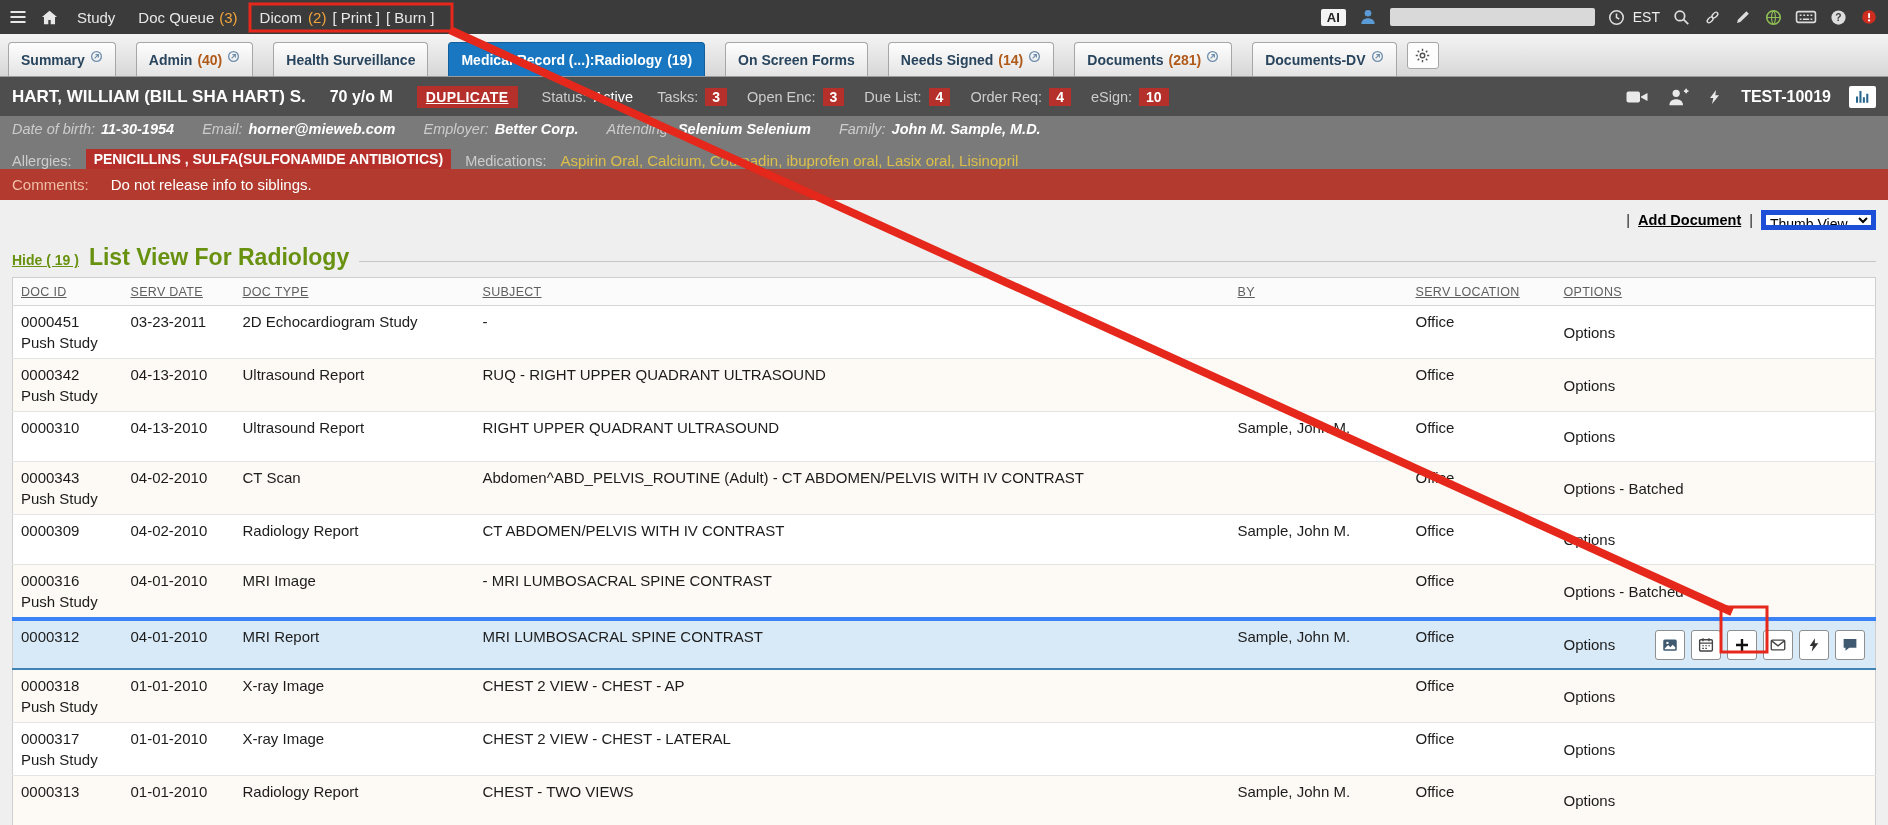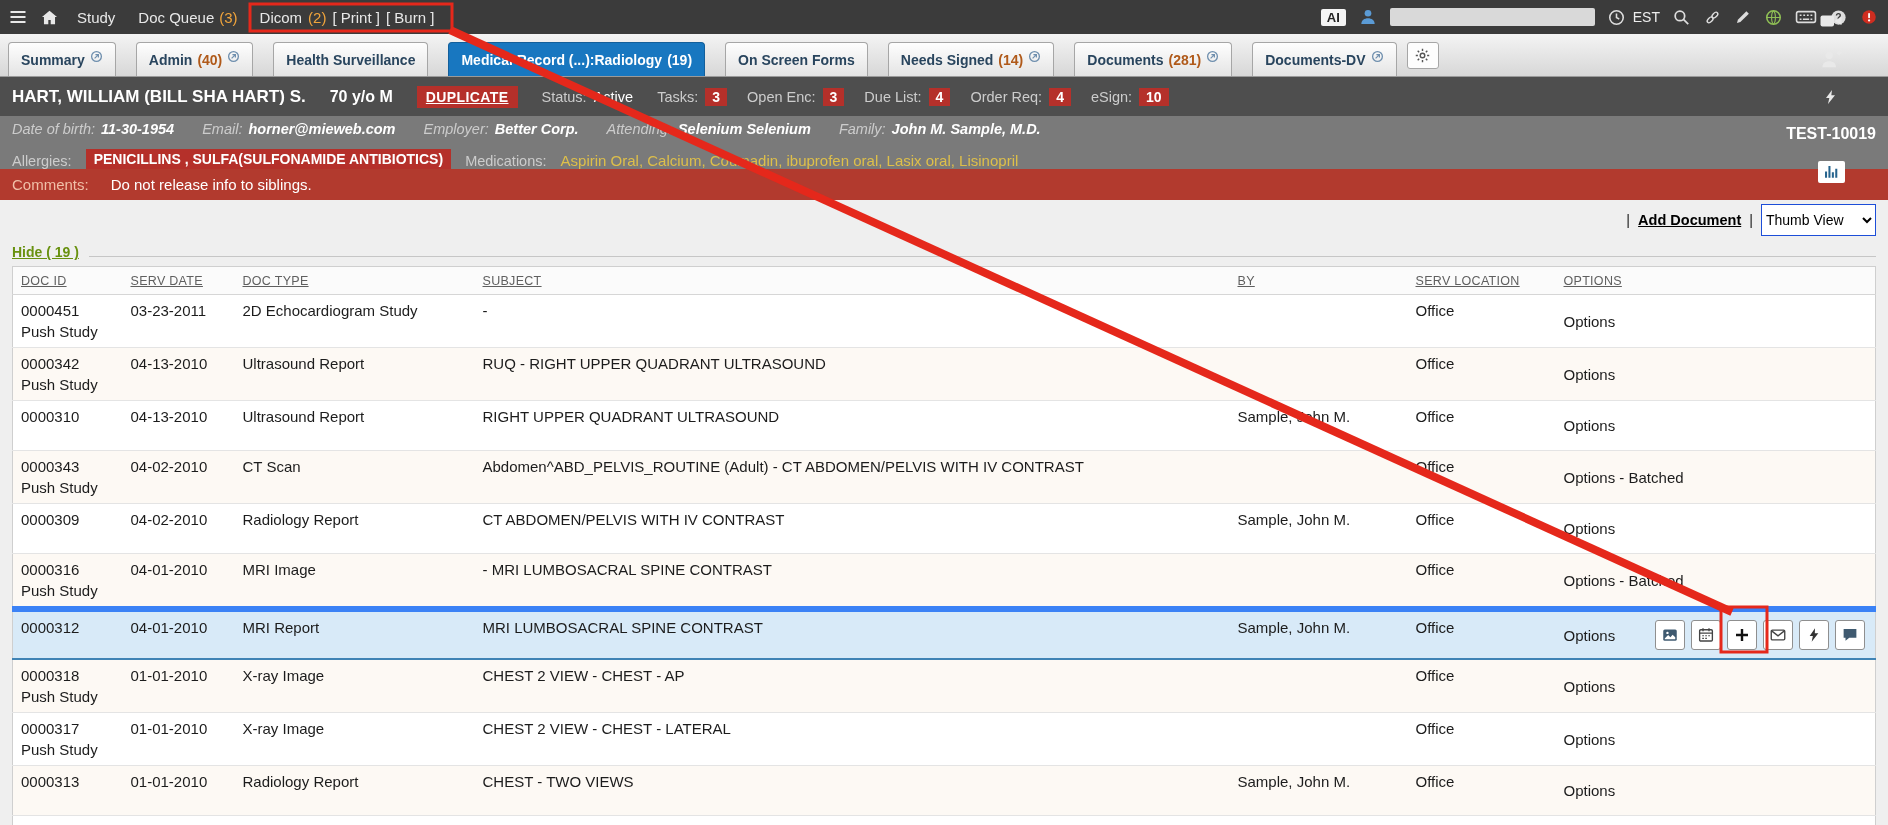--- a/index.html
+++ b/index.html
@@ -48,7 +48,7 @@
   .counters { display:flex; gap:20px; align-items:center; }
   .counter { display:flex; gap:7px; align-items:center; }
   .count-badge { background:#b5302a; color:#fff; font-weight:700; font-size:14px; padding:1px 7px; }
-  .pb-right { margin-left:auto; display:flex; align-items:center; gap:18px;flex-direction:column; }
+  .pb-right { margin-left:auto; display:flex; align-items:center; gap:18px; }
   .pid { font-size:16px; font-weight:700; }
   .chart-btn { background:#fff; border-radius:2px; width:27px; height:22px; display:flex; align-items:center; justify-content:center; }
 

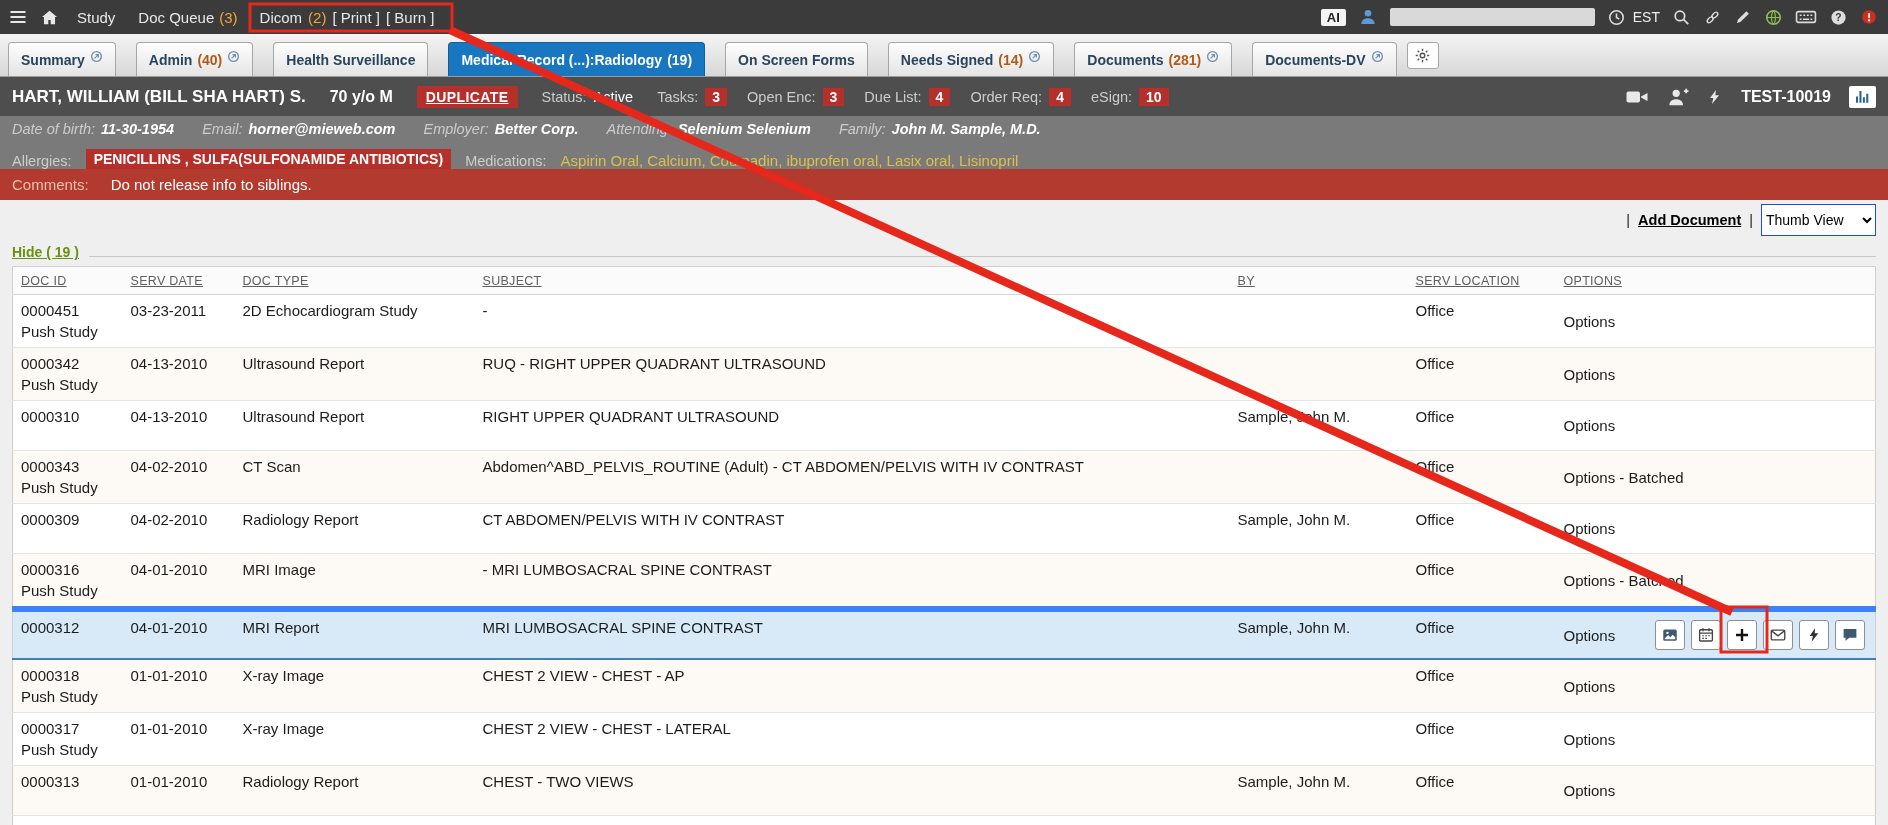--- a/index.html
+++ b/index.html
@@ -71,7 +71,7 @@
   .main { padding:8px 12px 0; }
   .toolbar-row { height:24px; display:flex; justify-content:flex-end; align-items:center; gap:8px; font-size:14.5px; color:#222; }
   .add-doc { color:#000000; text-decoration:underline; font-weight:600; }
-  .view-select { width:115px; height:32px; font-size:14px; border:1px solid #1d4ed8; background:#fff; font-family:"Liberation Sans","DejaVu Sans",sans-serif; }
+  .view-select { width:115px; height:20px; font-size:14px; border:5px solid #1d4ed8; background:#fff; font-family:"Liberation Sans","DejaVu Sans",sans-serif; }
   .section-header { margin-top:12px; display:flex; align-items:baseline; gap:10px; }
   .hide-link { color:#68910f; font-weight:700; font-size:14px; text-decoration:underline; }
   .lv-title { color:#68910f; font-weight:700; font-size:23px; }

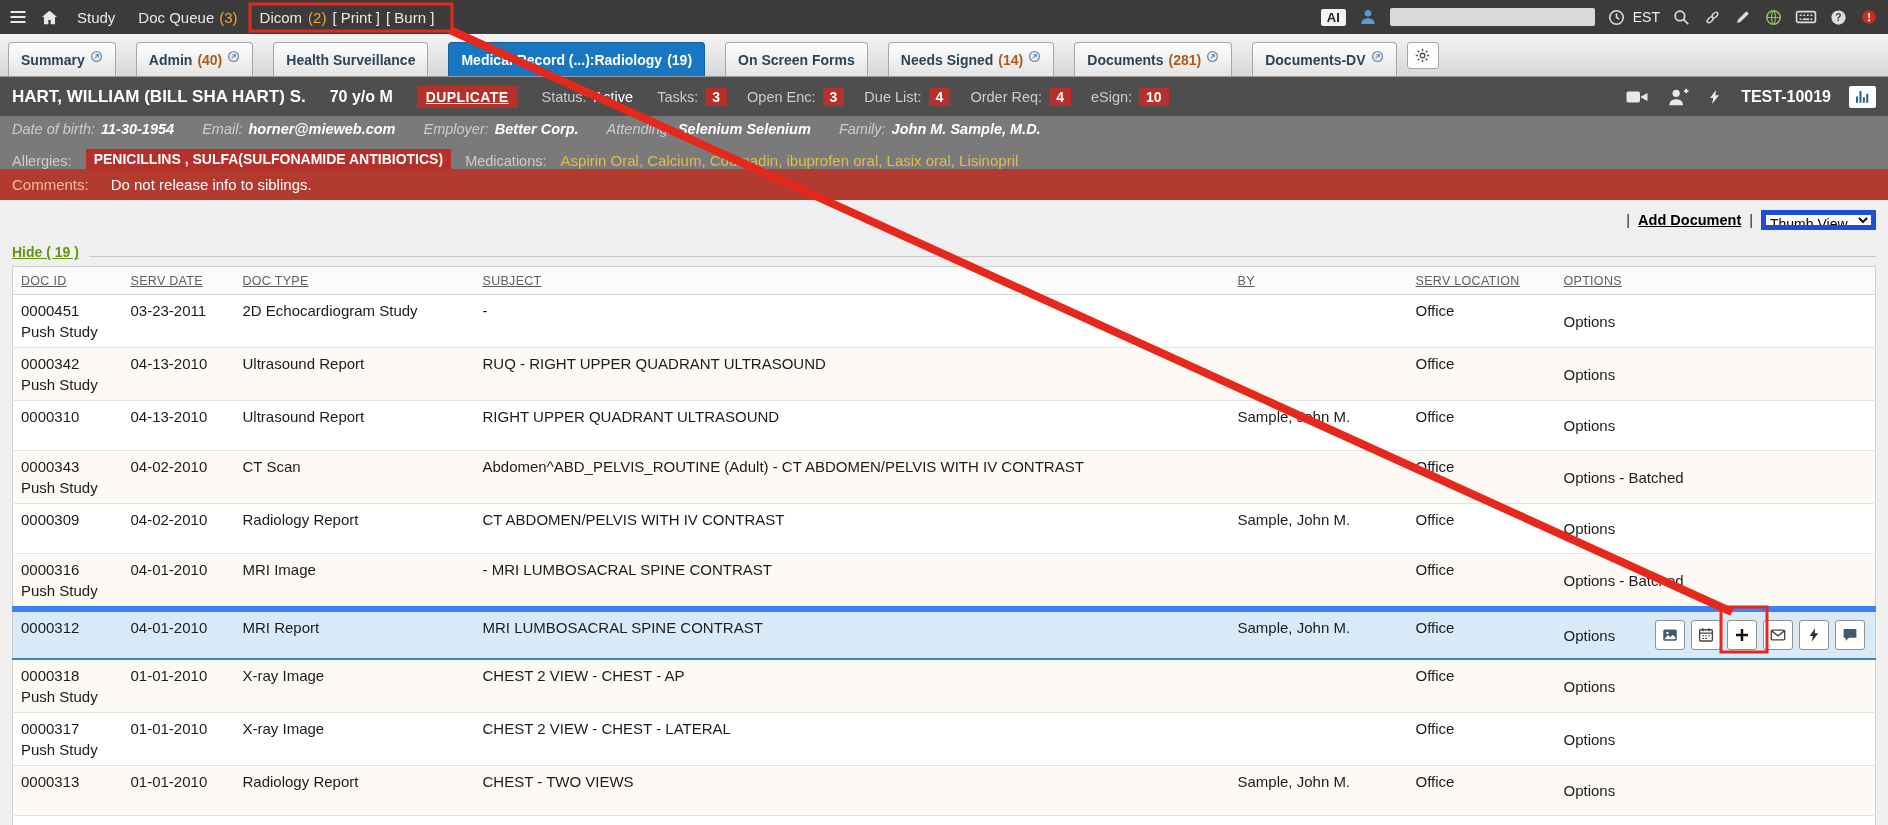--- a/index.html
+++ b/index.html
@@ -391,6 +391,7 @@
 
   <div class="section-header" data-interactable="false">
     <a class="hide-link" data-interactable="true">Hide ( 19 )</a>
+    <span class="lv-title" data-interactable="false">List View For Radiology</span>
     <span class="header-rule" data-interactable="false"></span>
   </div>
 

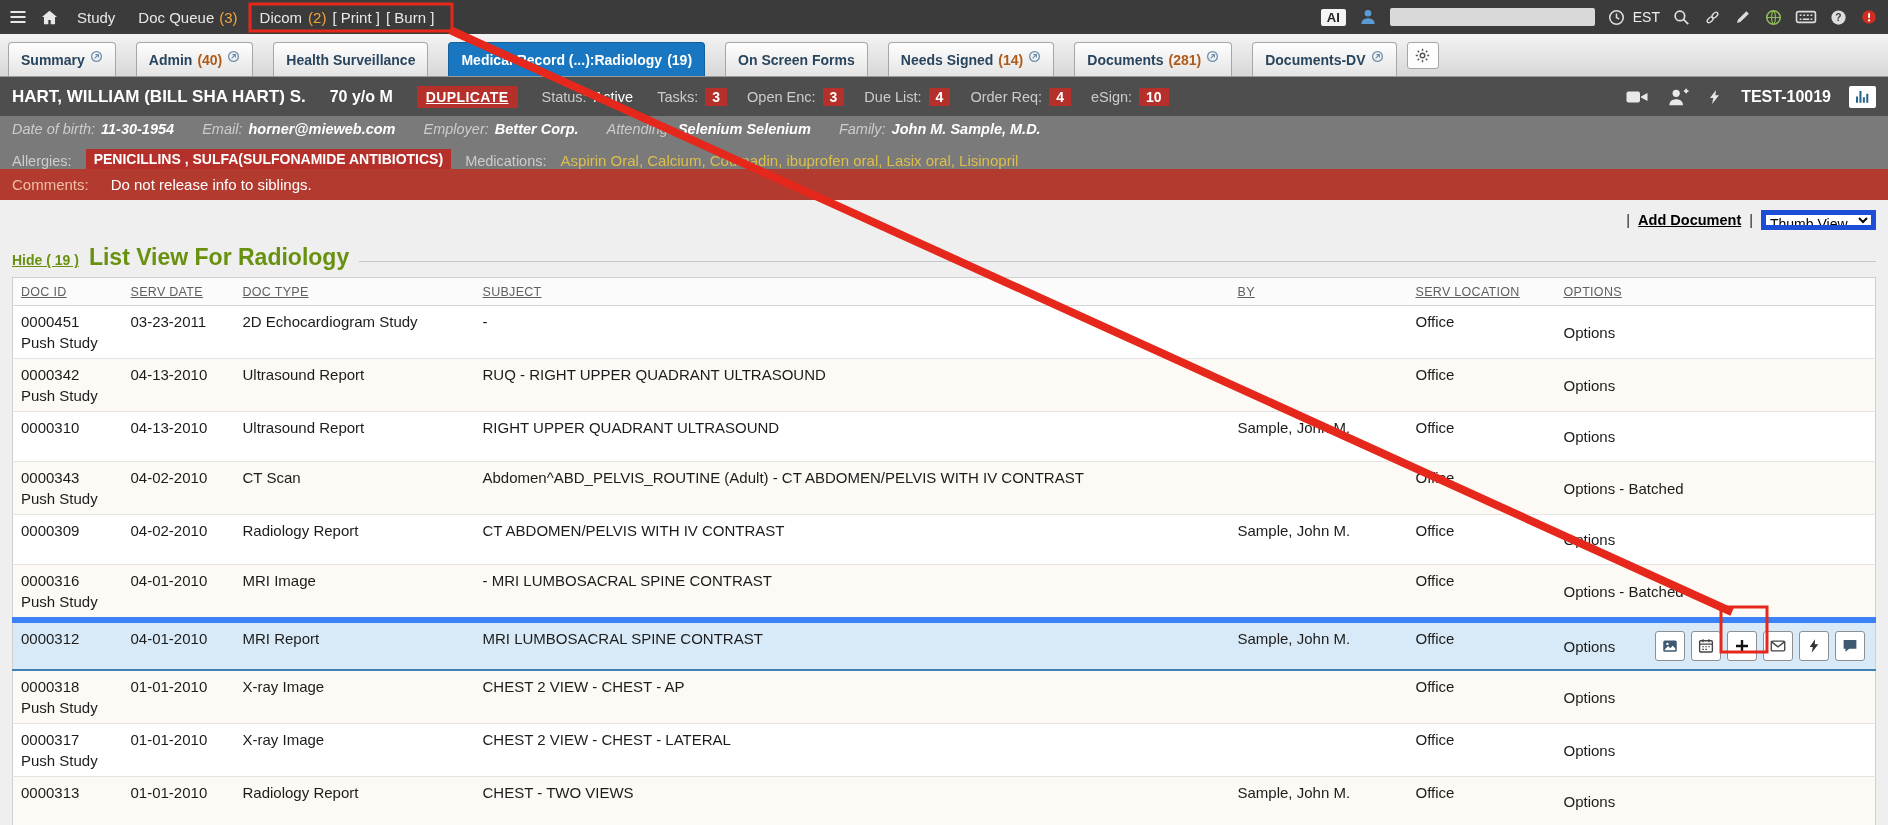--- a/index.html
+++ b/index.html
@@ -85,7 +85,7 @@
              padding:7px 8px 6px; background:#fbfbfb; border-bottom:1px solid #d6d6d6; }
   tbody td { padding:7px 8px; height:50px; border-bottom:1px solid #e4e4e4; vertical-align:top; overflow:hidden; white-space:nowrap; }
   tbody tr:nth-child(even) td { background:#fdf9f4; }
-  tr.selected td { background:#d8eaf8 !important; border-top:6px solid #3b82f6; border-bottom:2px solid #3f83b5; }
+  tr.selected td { background:#d8eaf8 !important; border-top:4px solid #3b82f6; border-bottom:2px solid #3f83b5; }
   .doc-sub { margin-top:4px; }
   .c-options { vertical-align:middle !important; }
   .cell-flex { display:flex; align-items:center; justify-content:space-between; padding-right:2px; }

